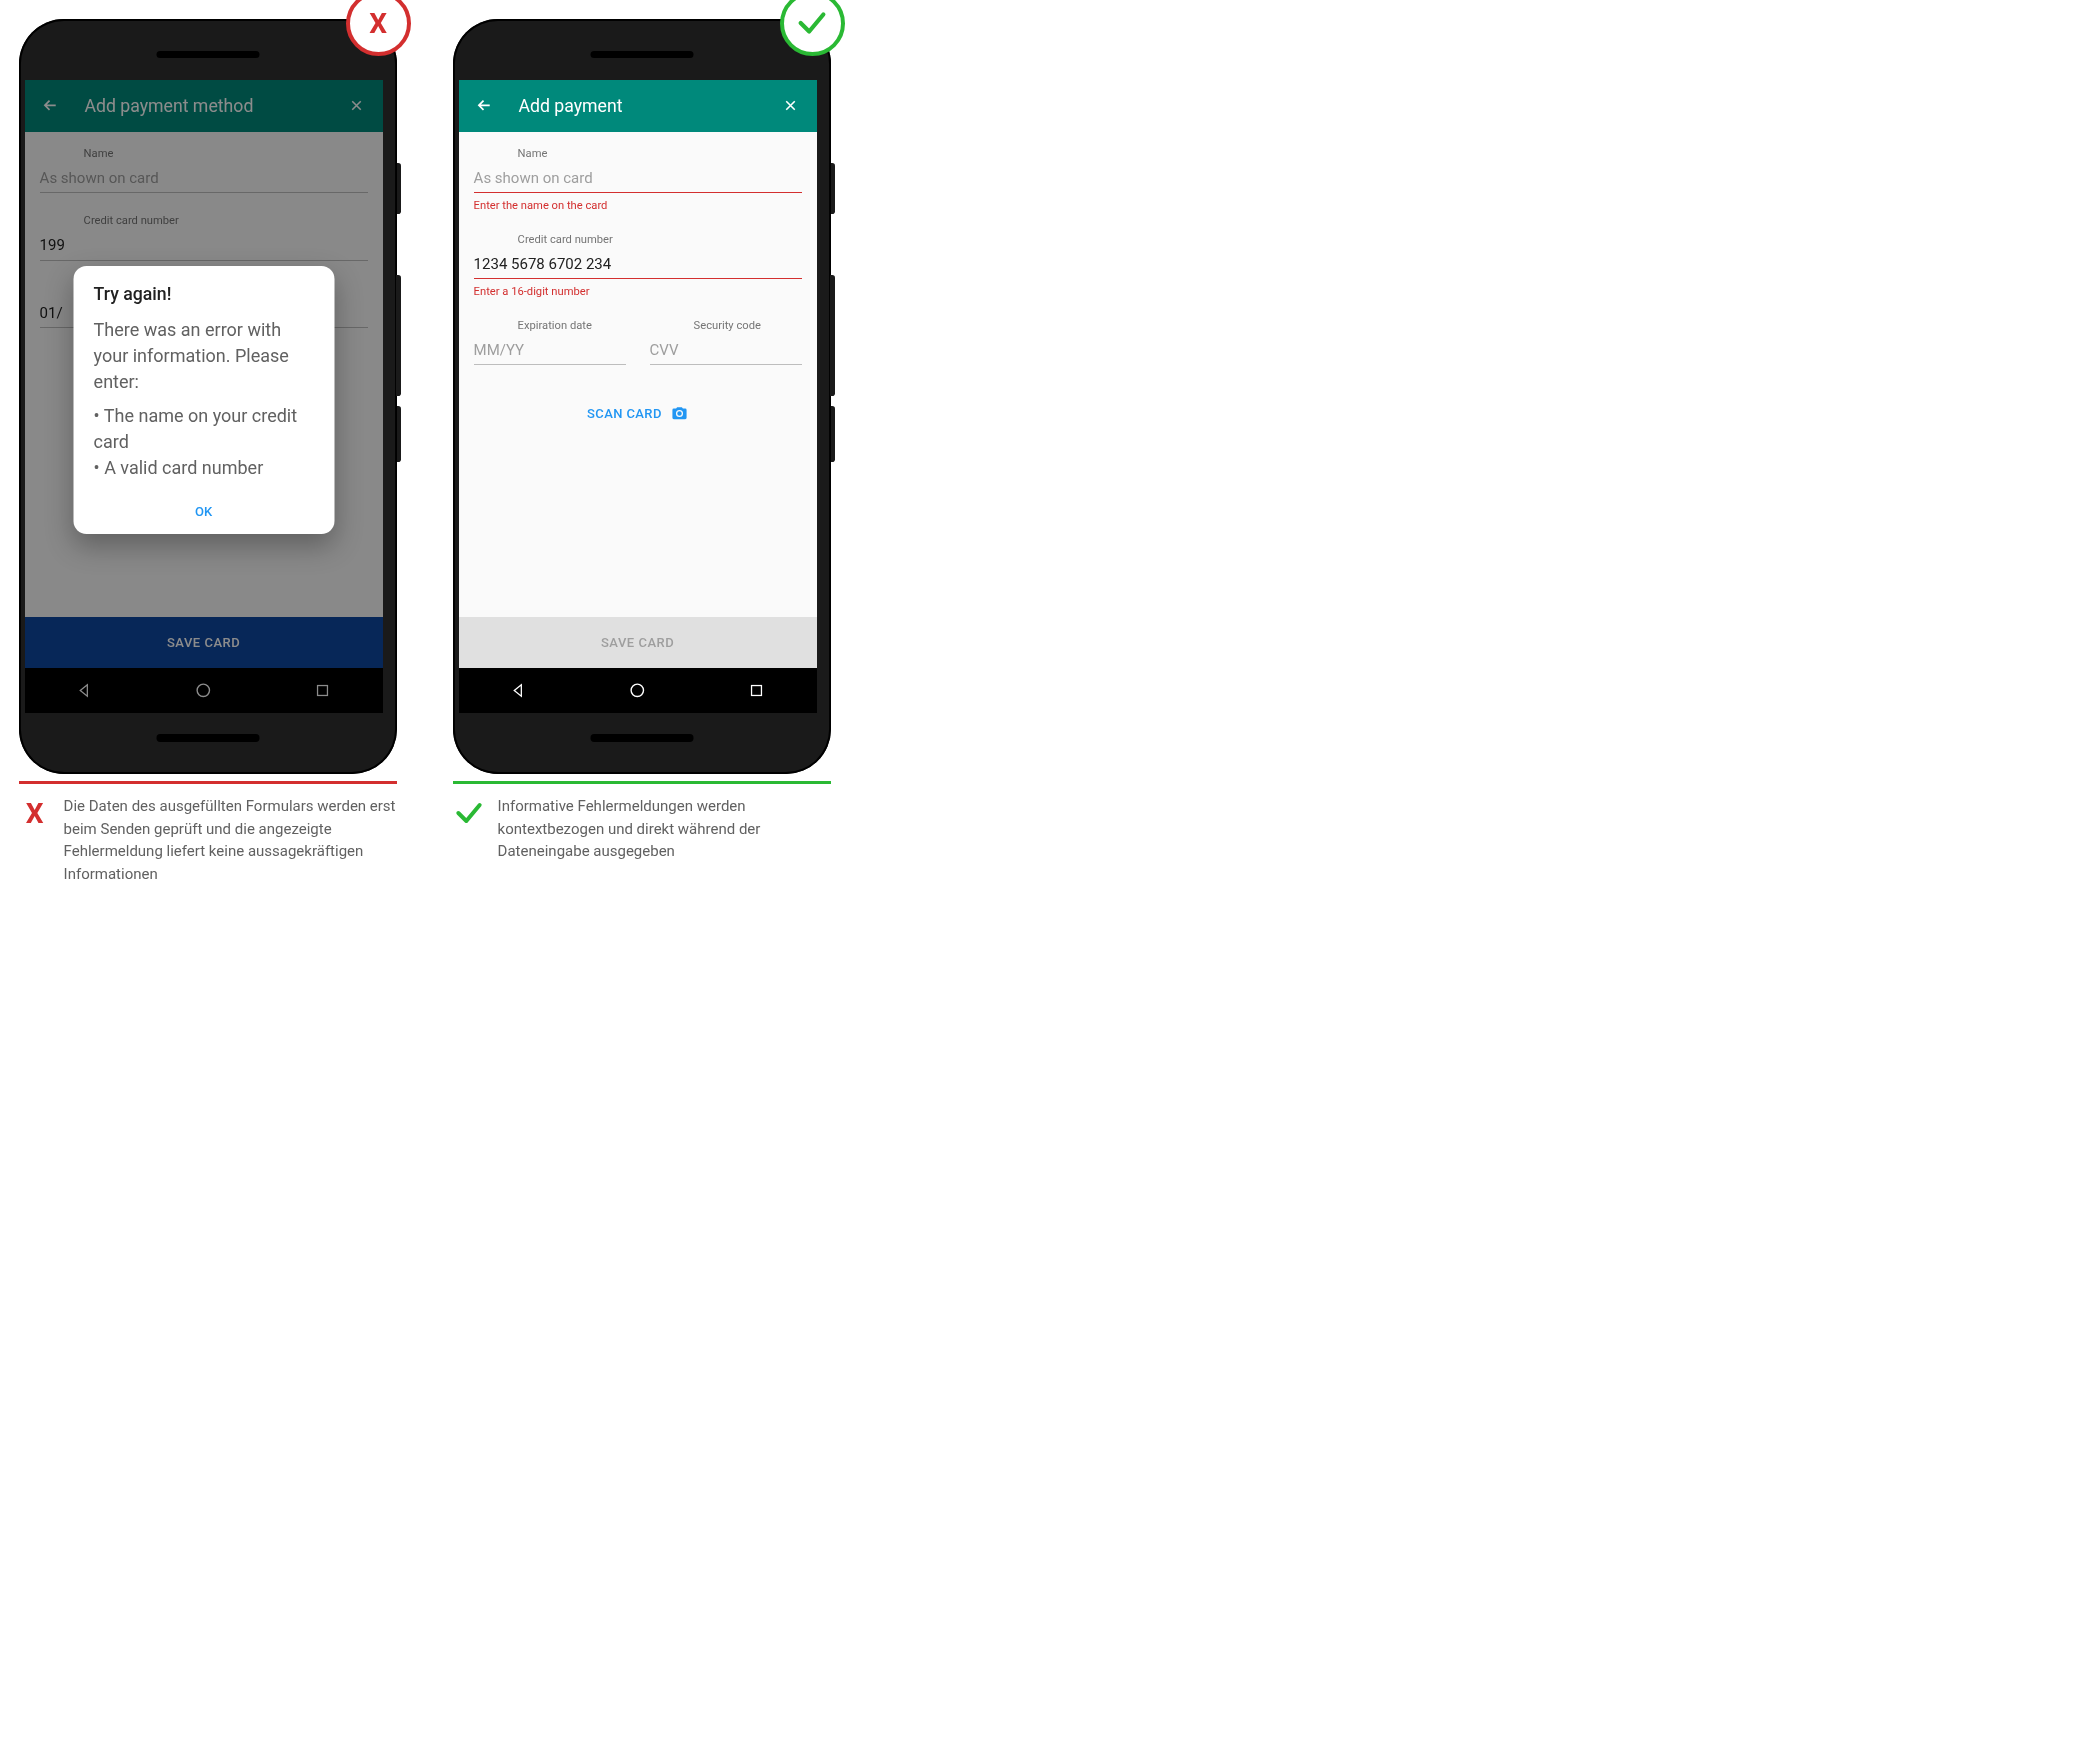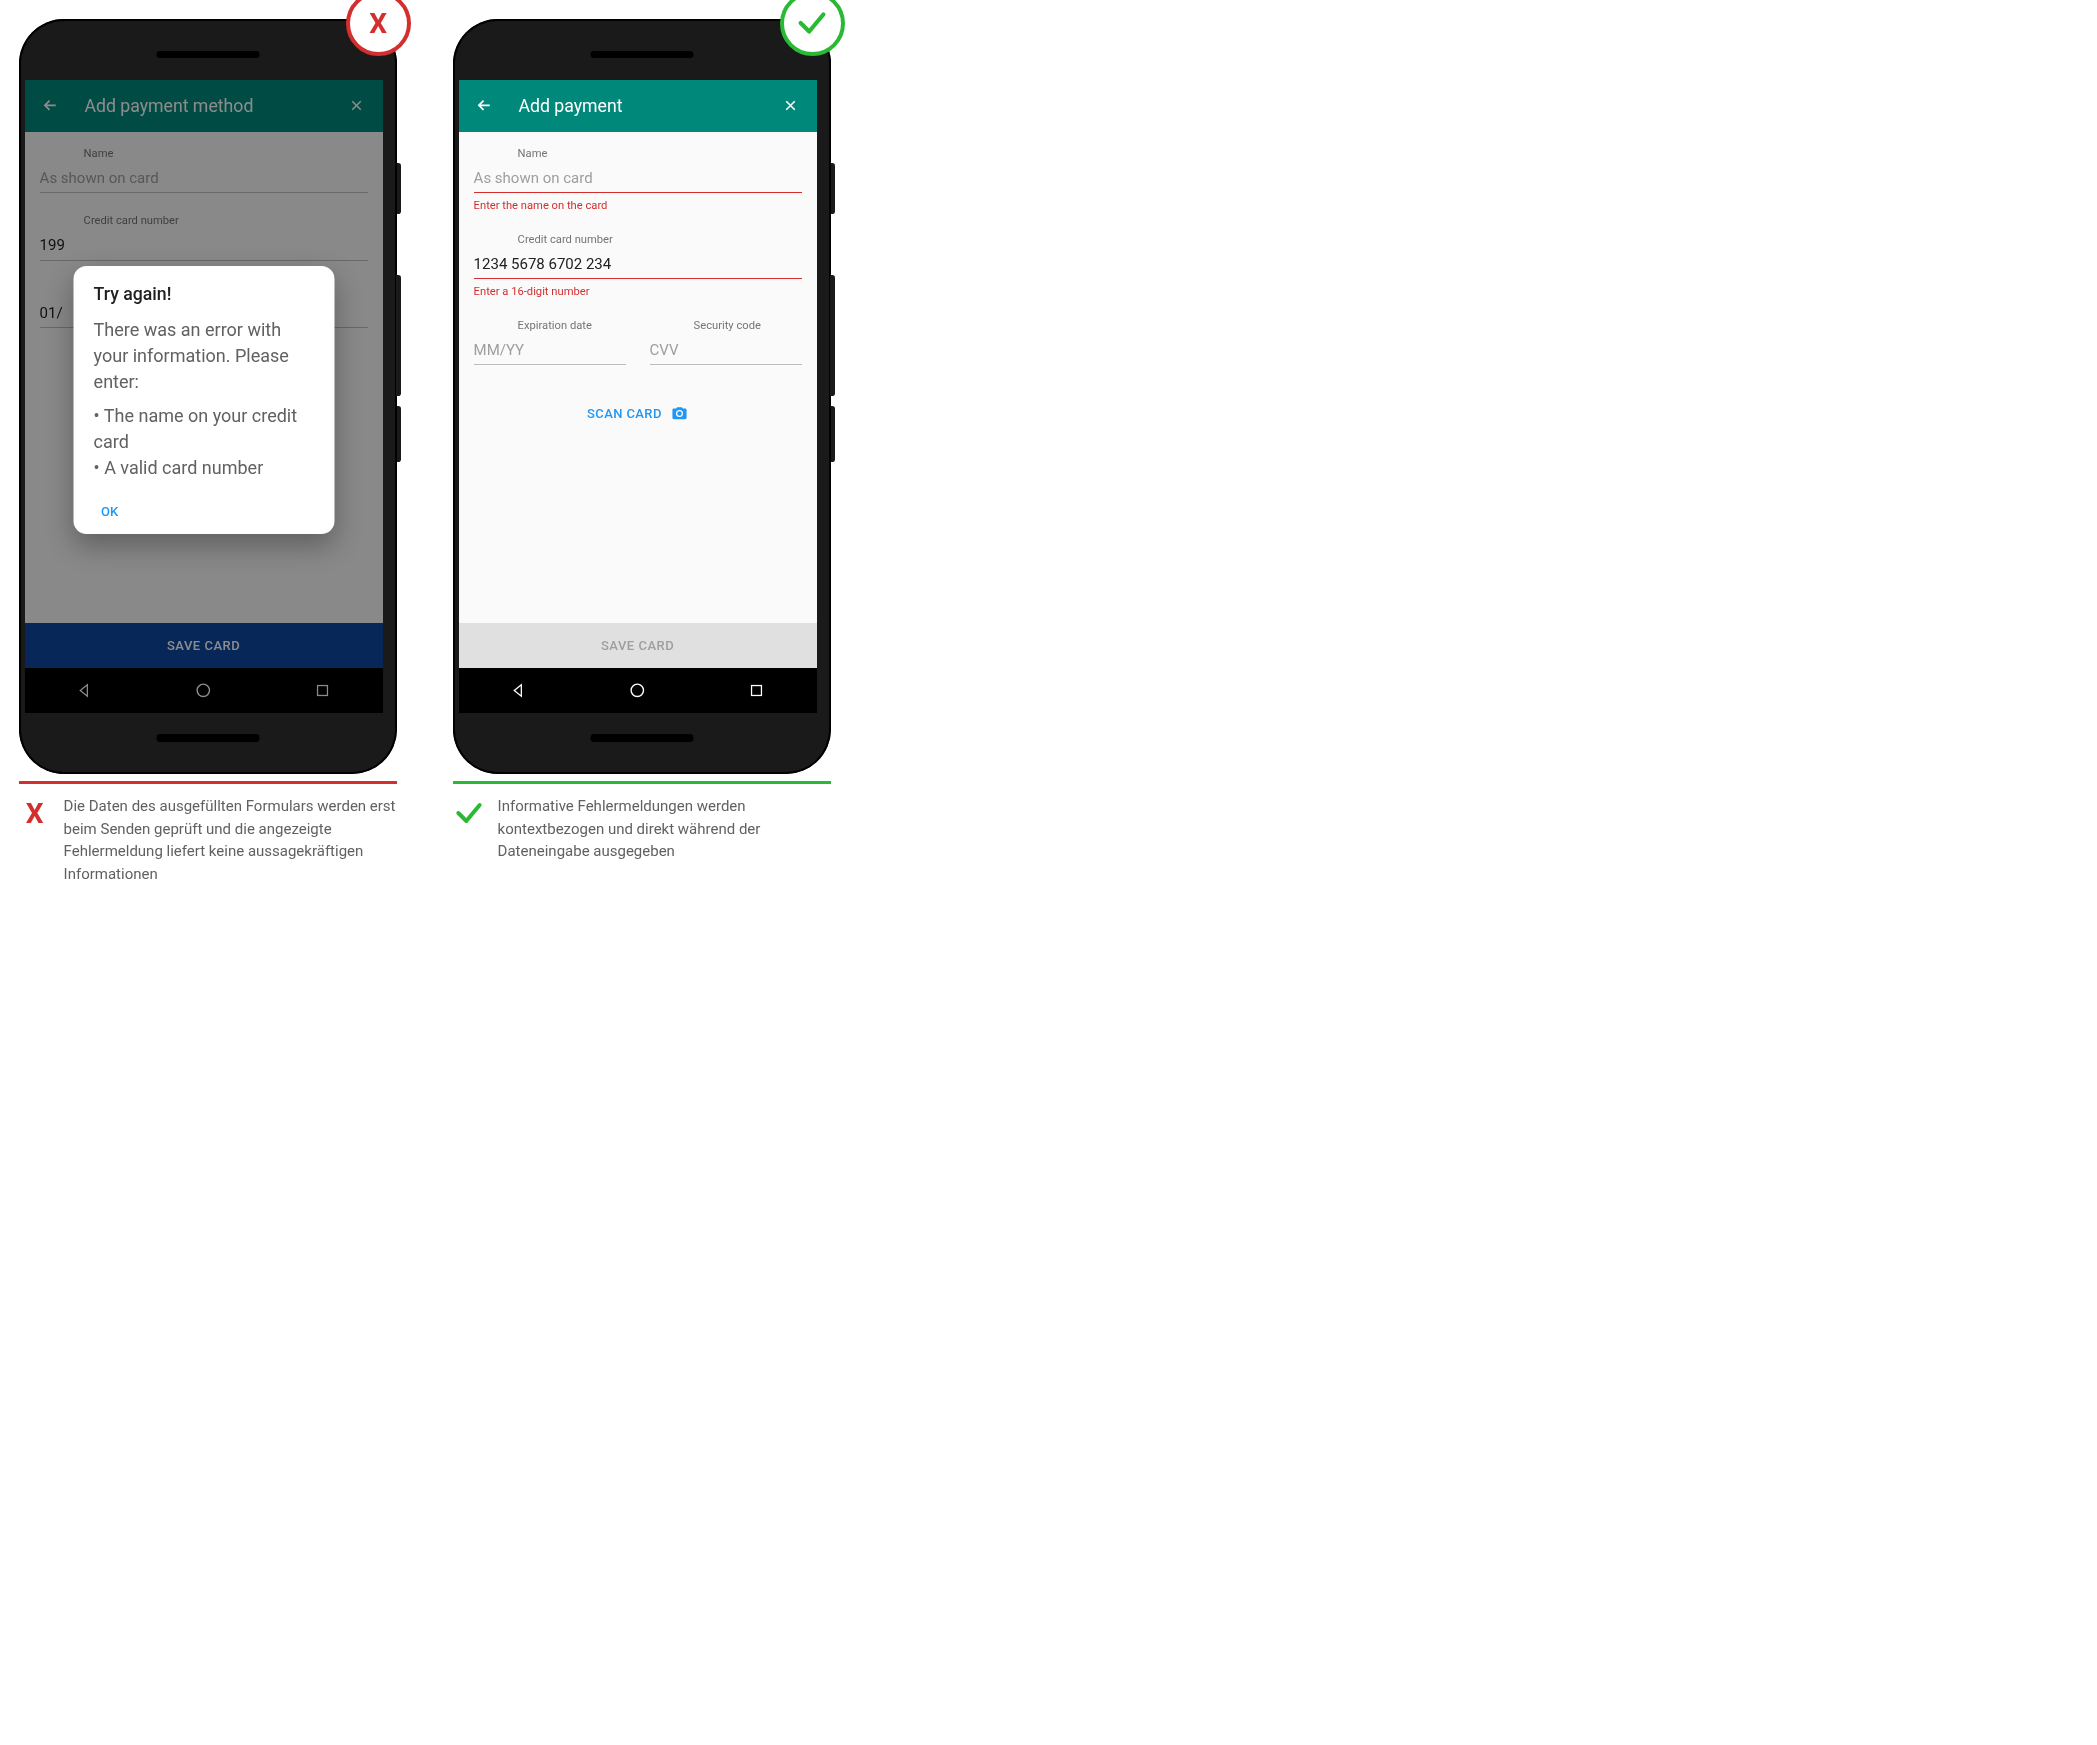--- a/index.html
+++ b/index.html
@@ -197,7 +197,7 @@
       margin-top: 7.5px;
     }
     .dialog-actions {
-      text-align: left;
+      text-align: center;
       padding-top: 17px;
     }
     .dialog-ok {

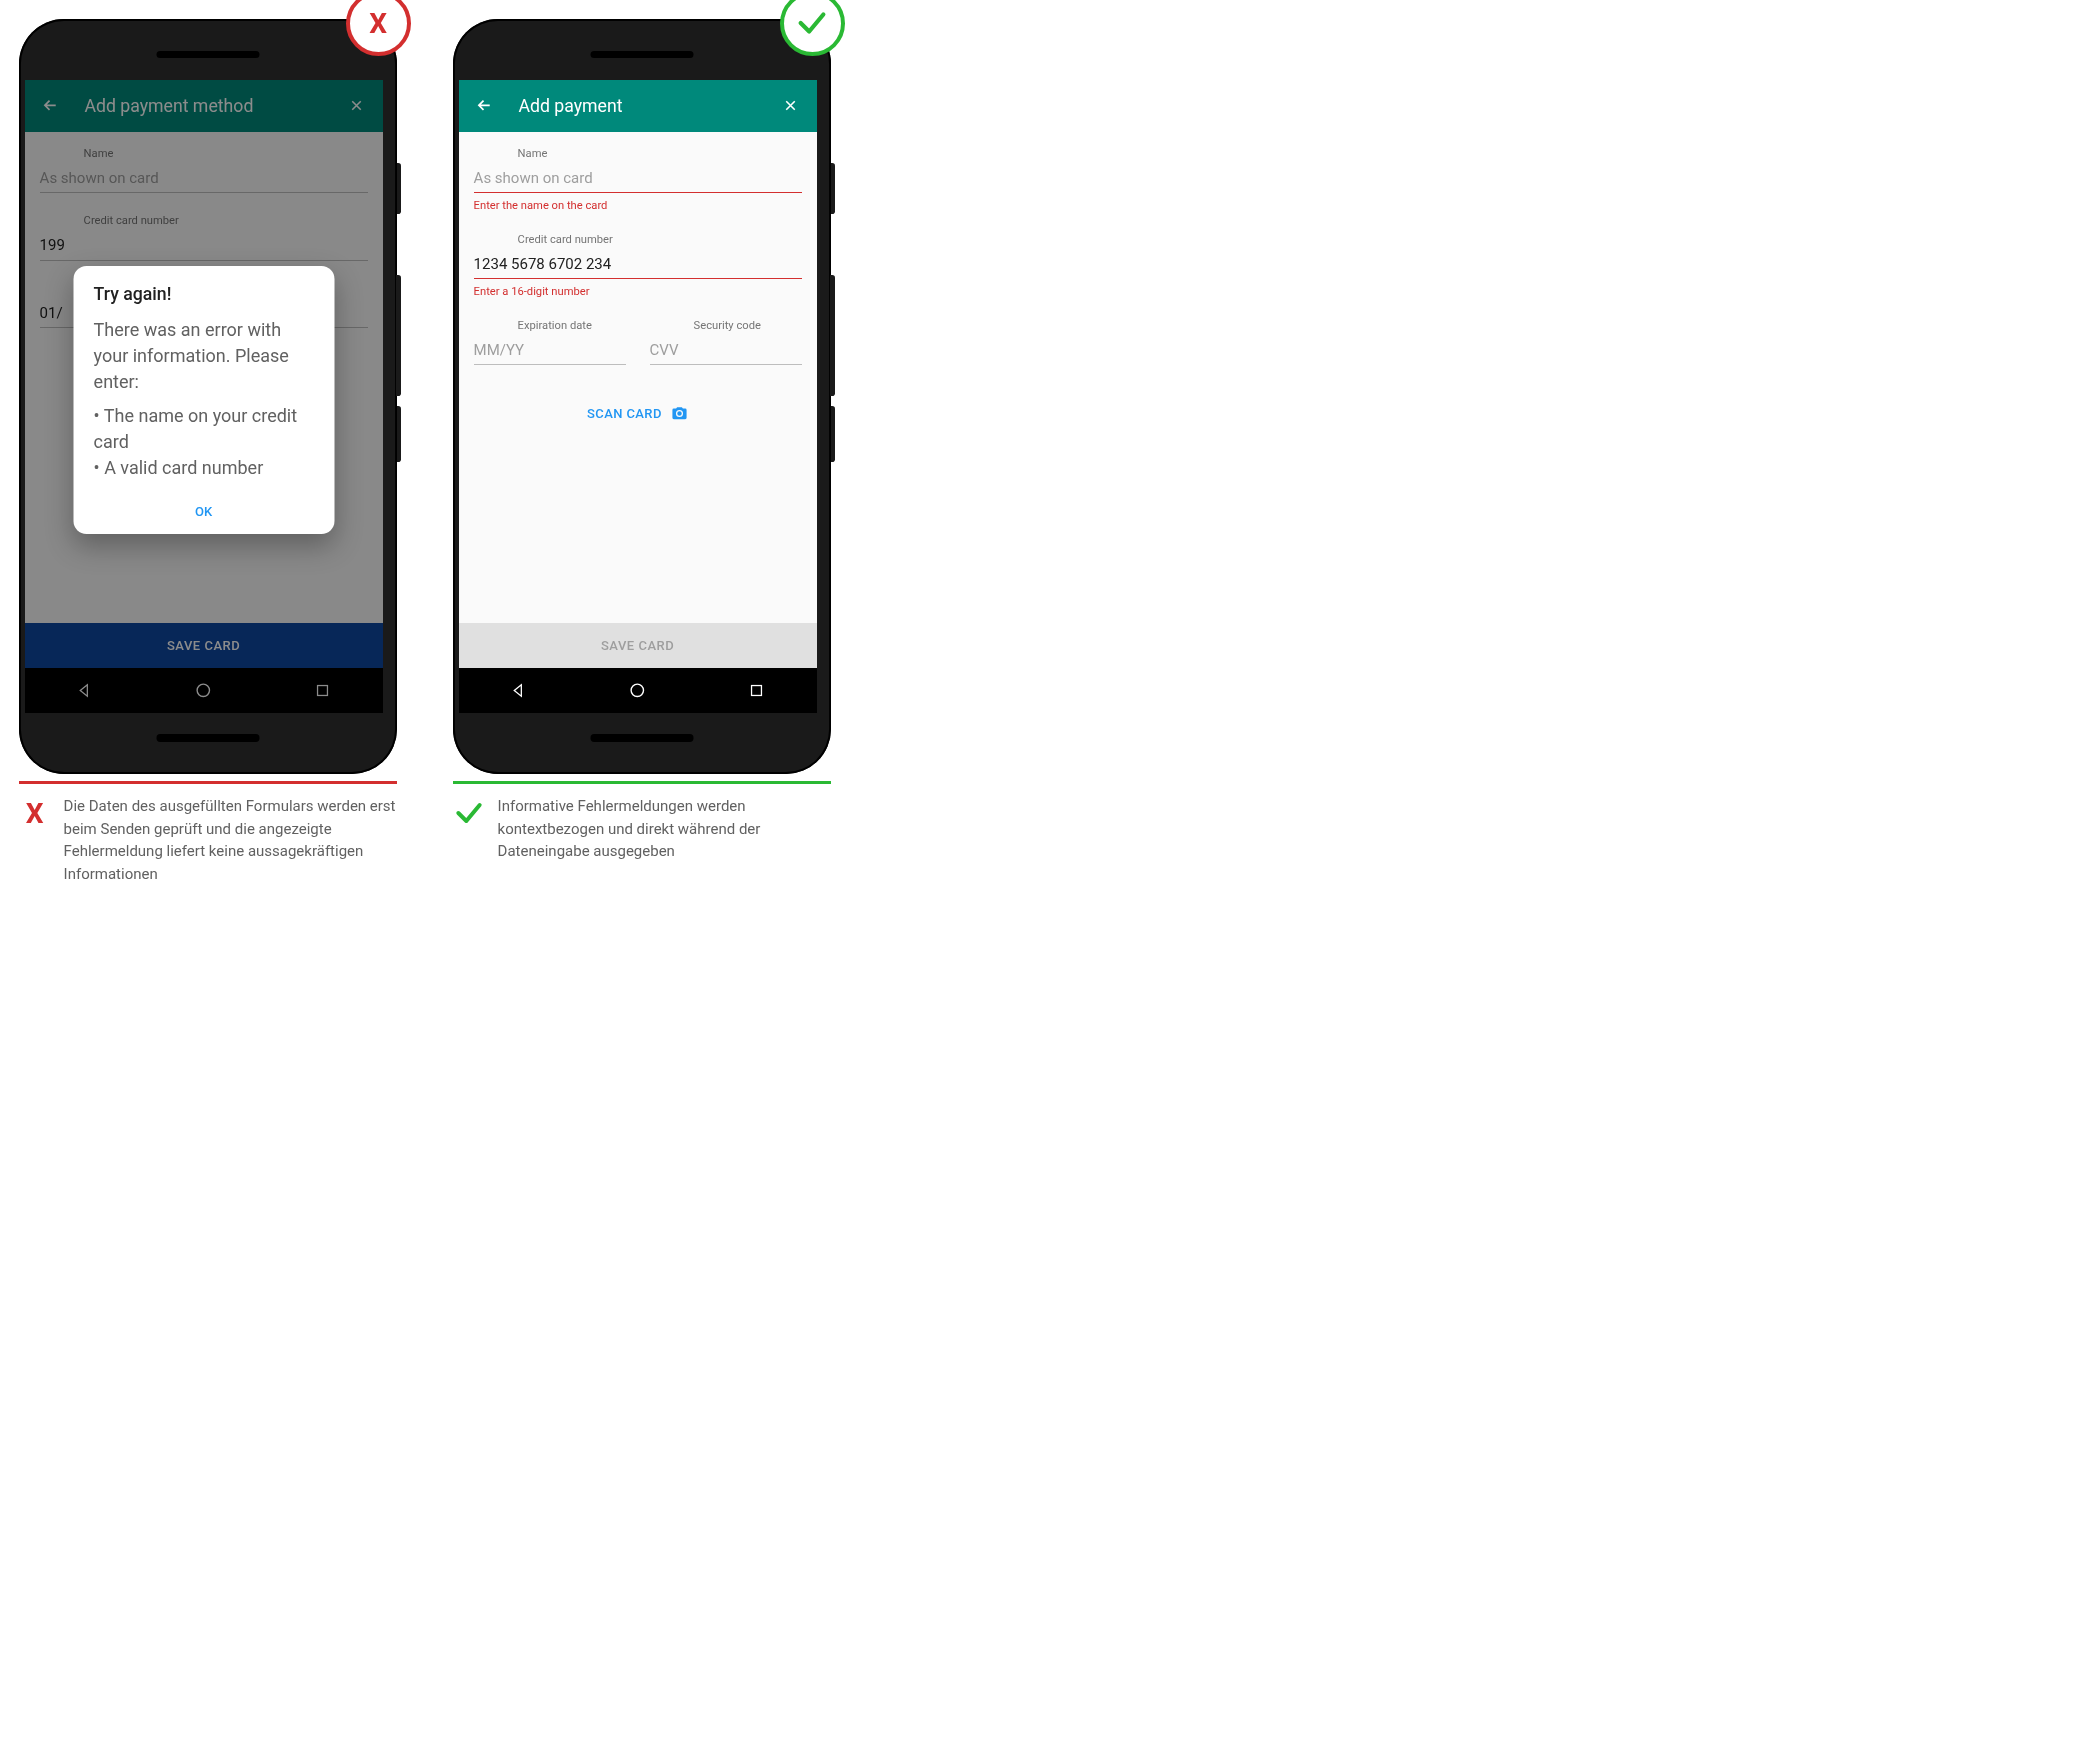--- a/index.html
+++ b/index.html
@@ -143,7 +143,7 @@
       cursor: pointer;
     }
     .save-bar {
-      height: 45px;
+      height: 51px;
       display: flex;
       align-items: center;
       justify-content: center;

